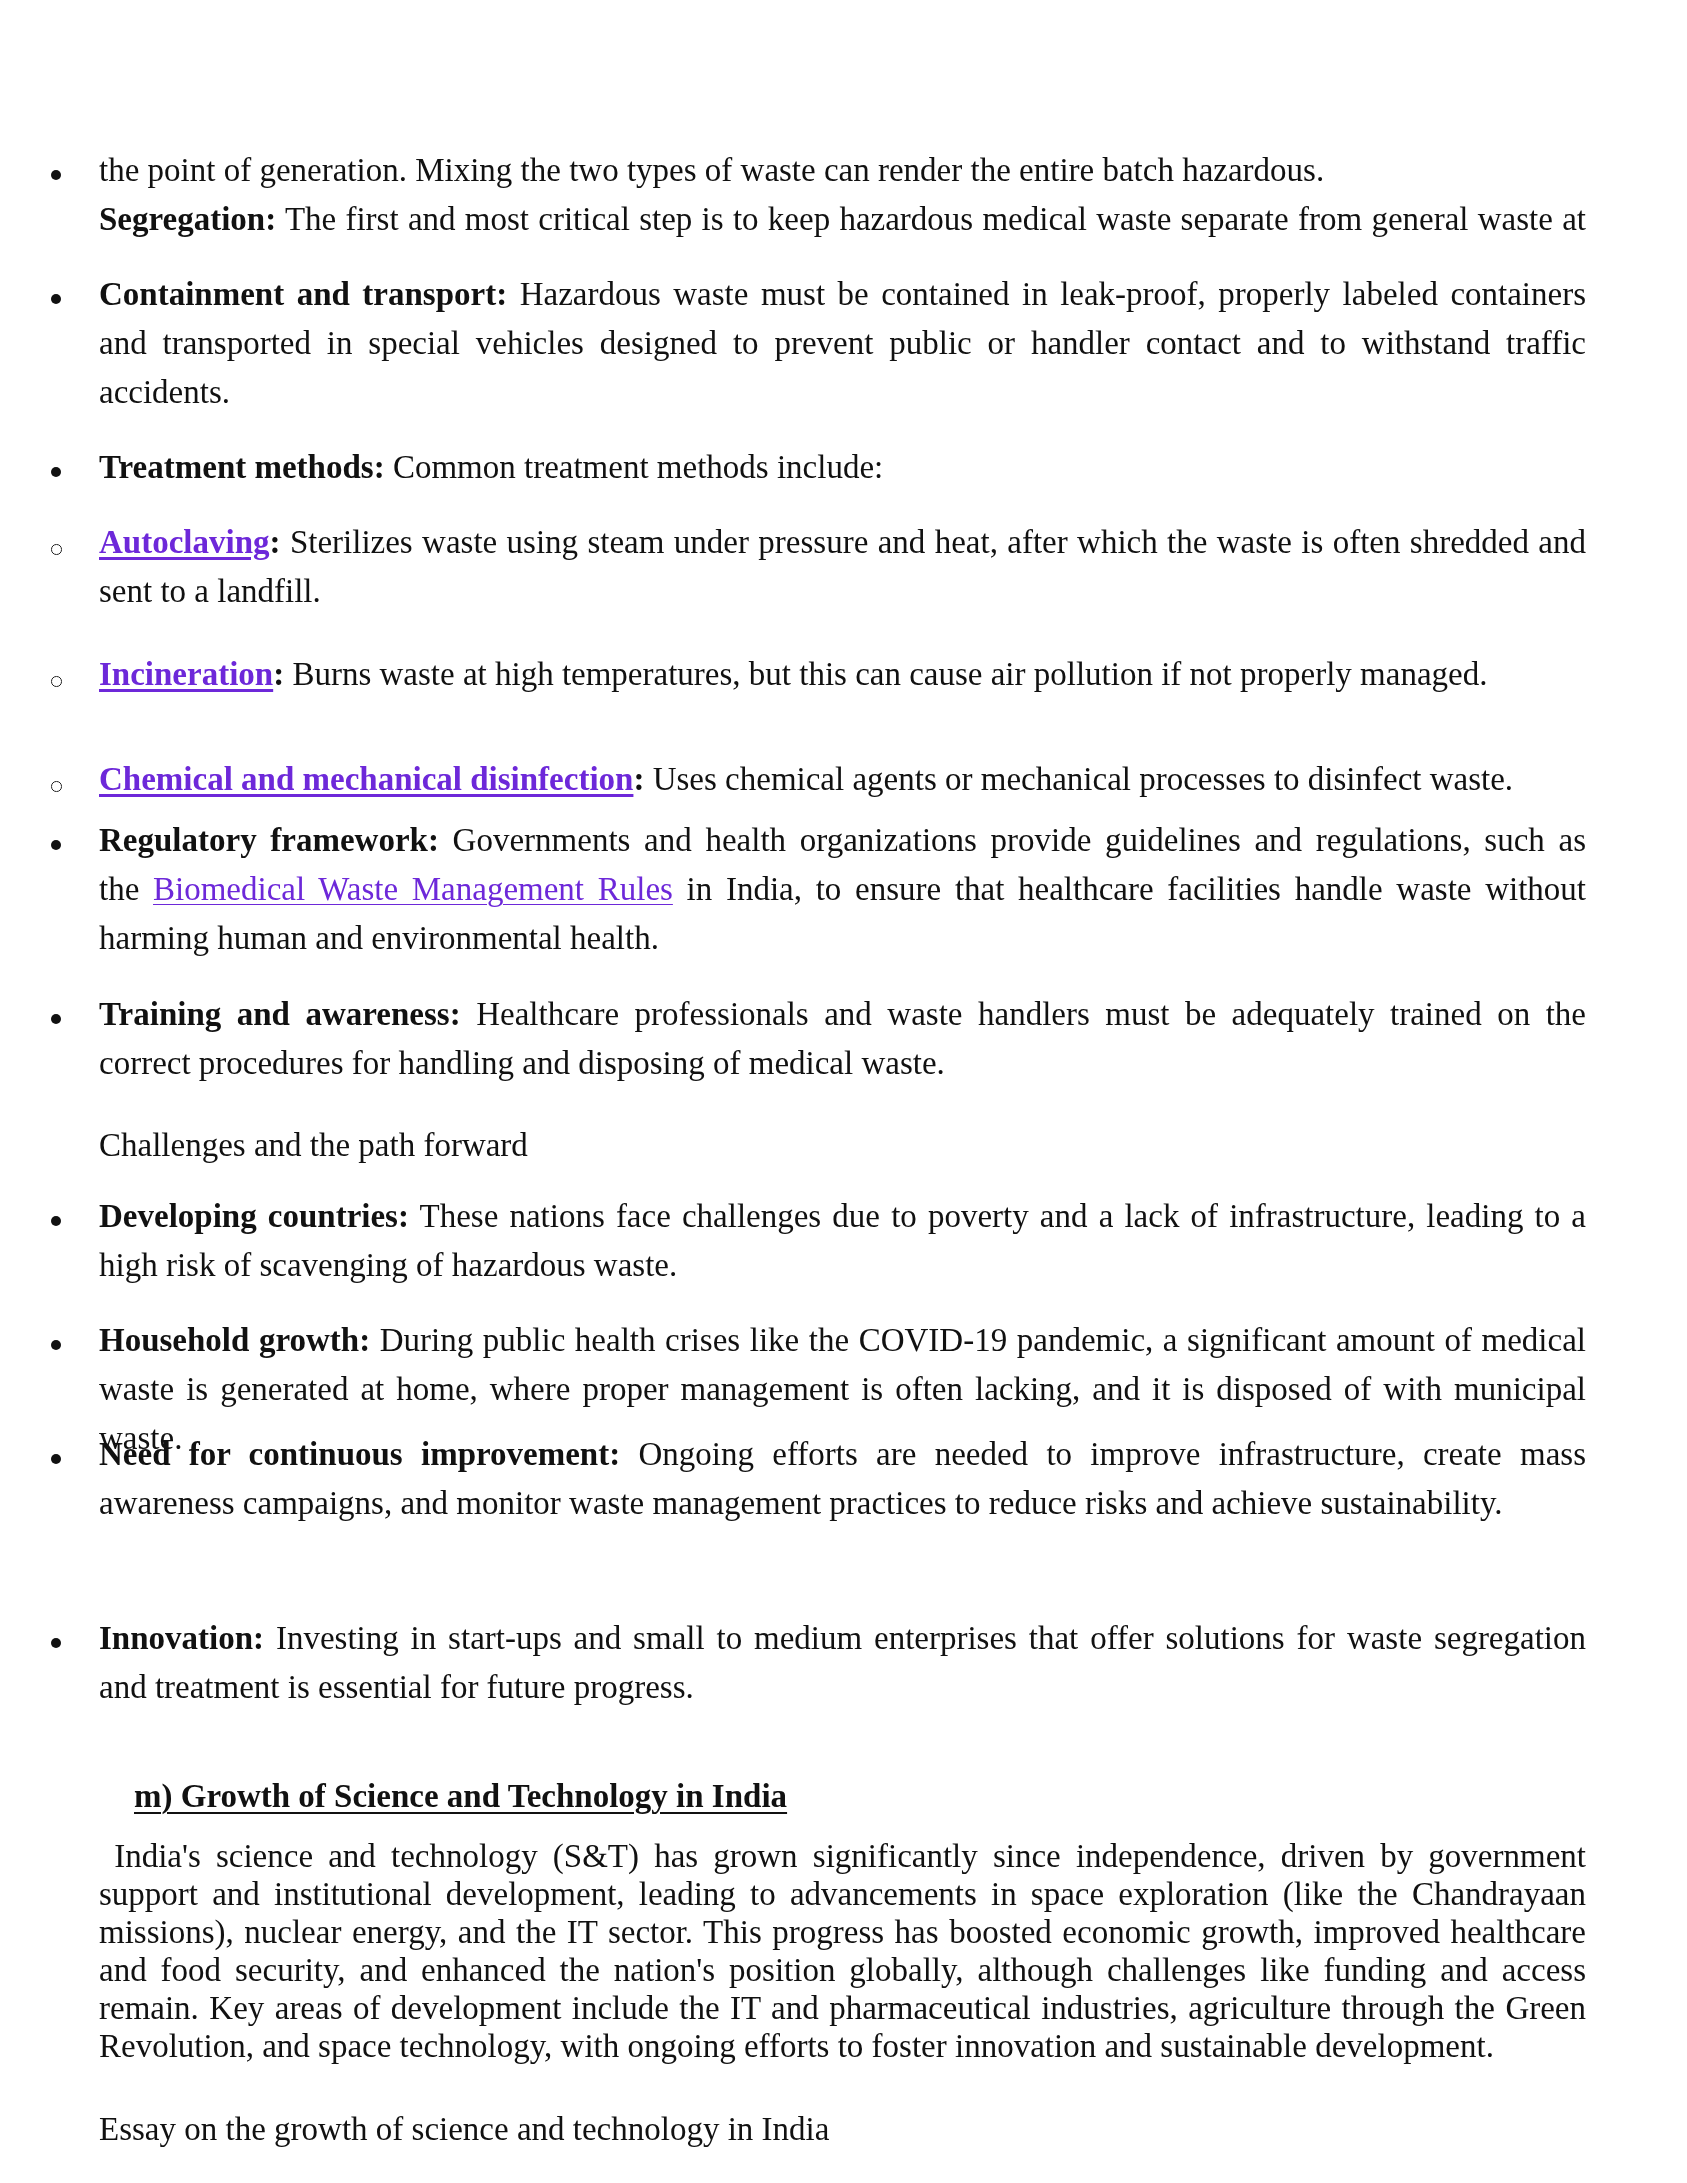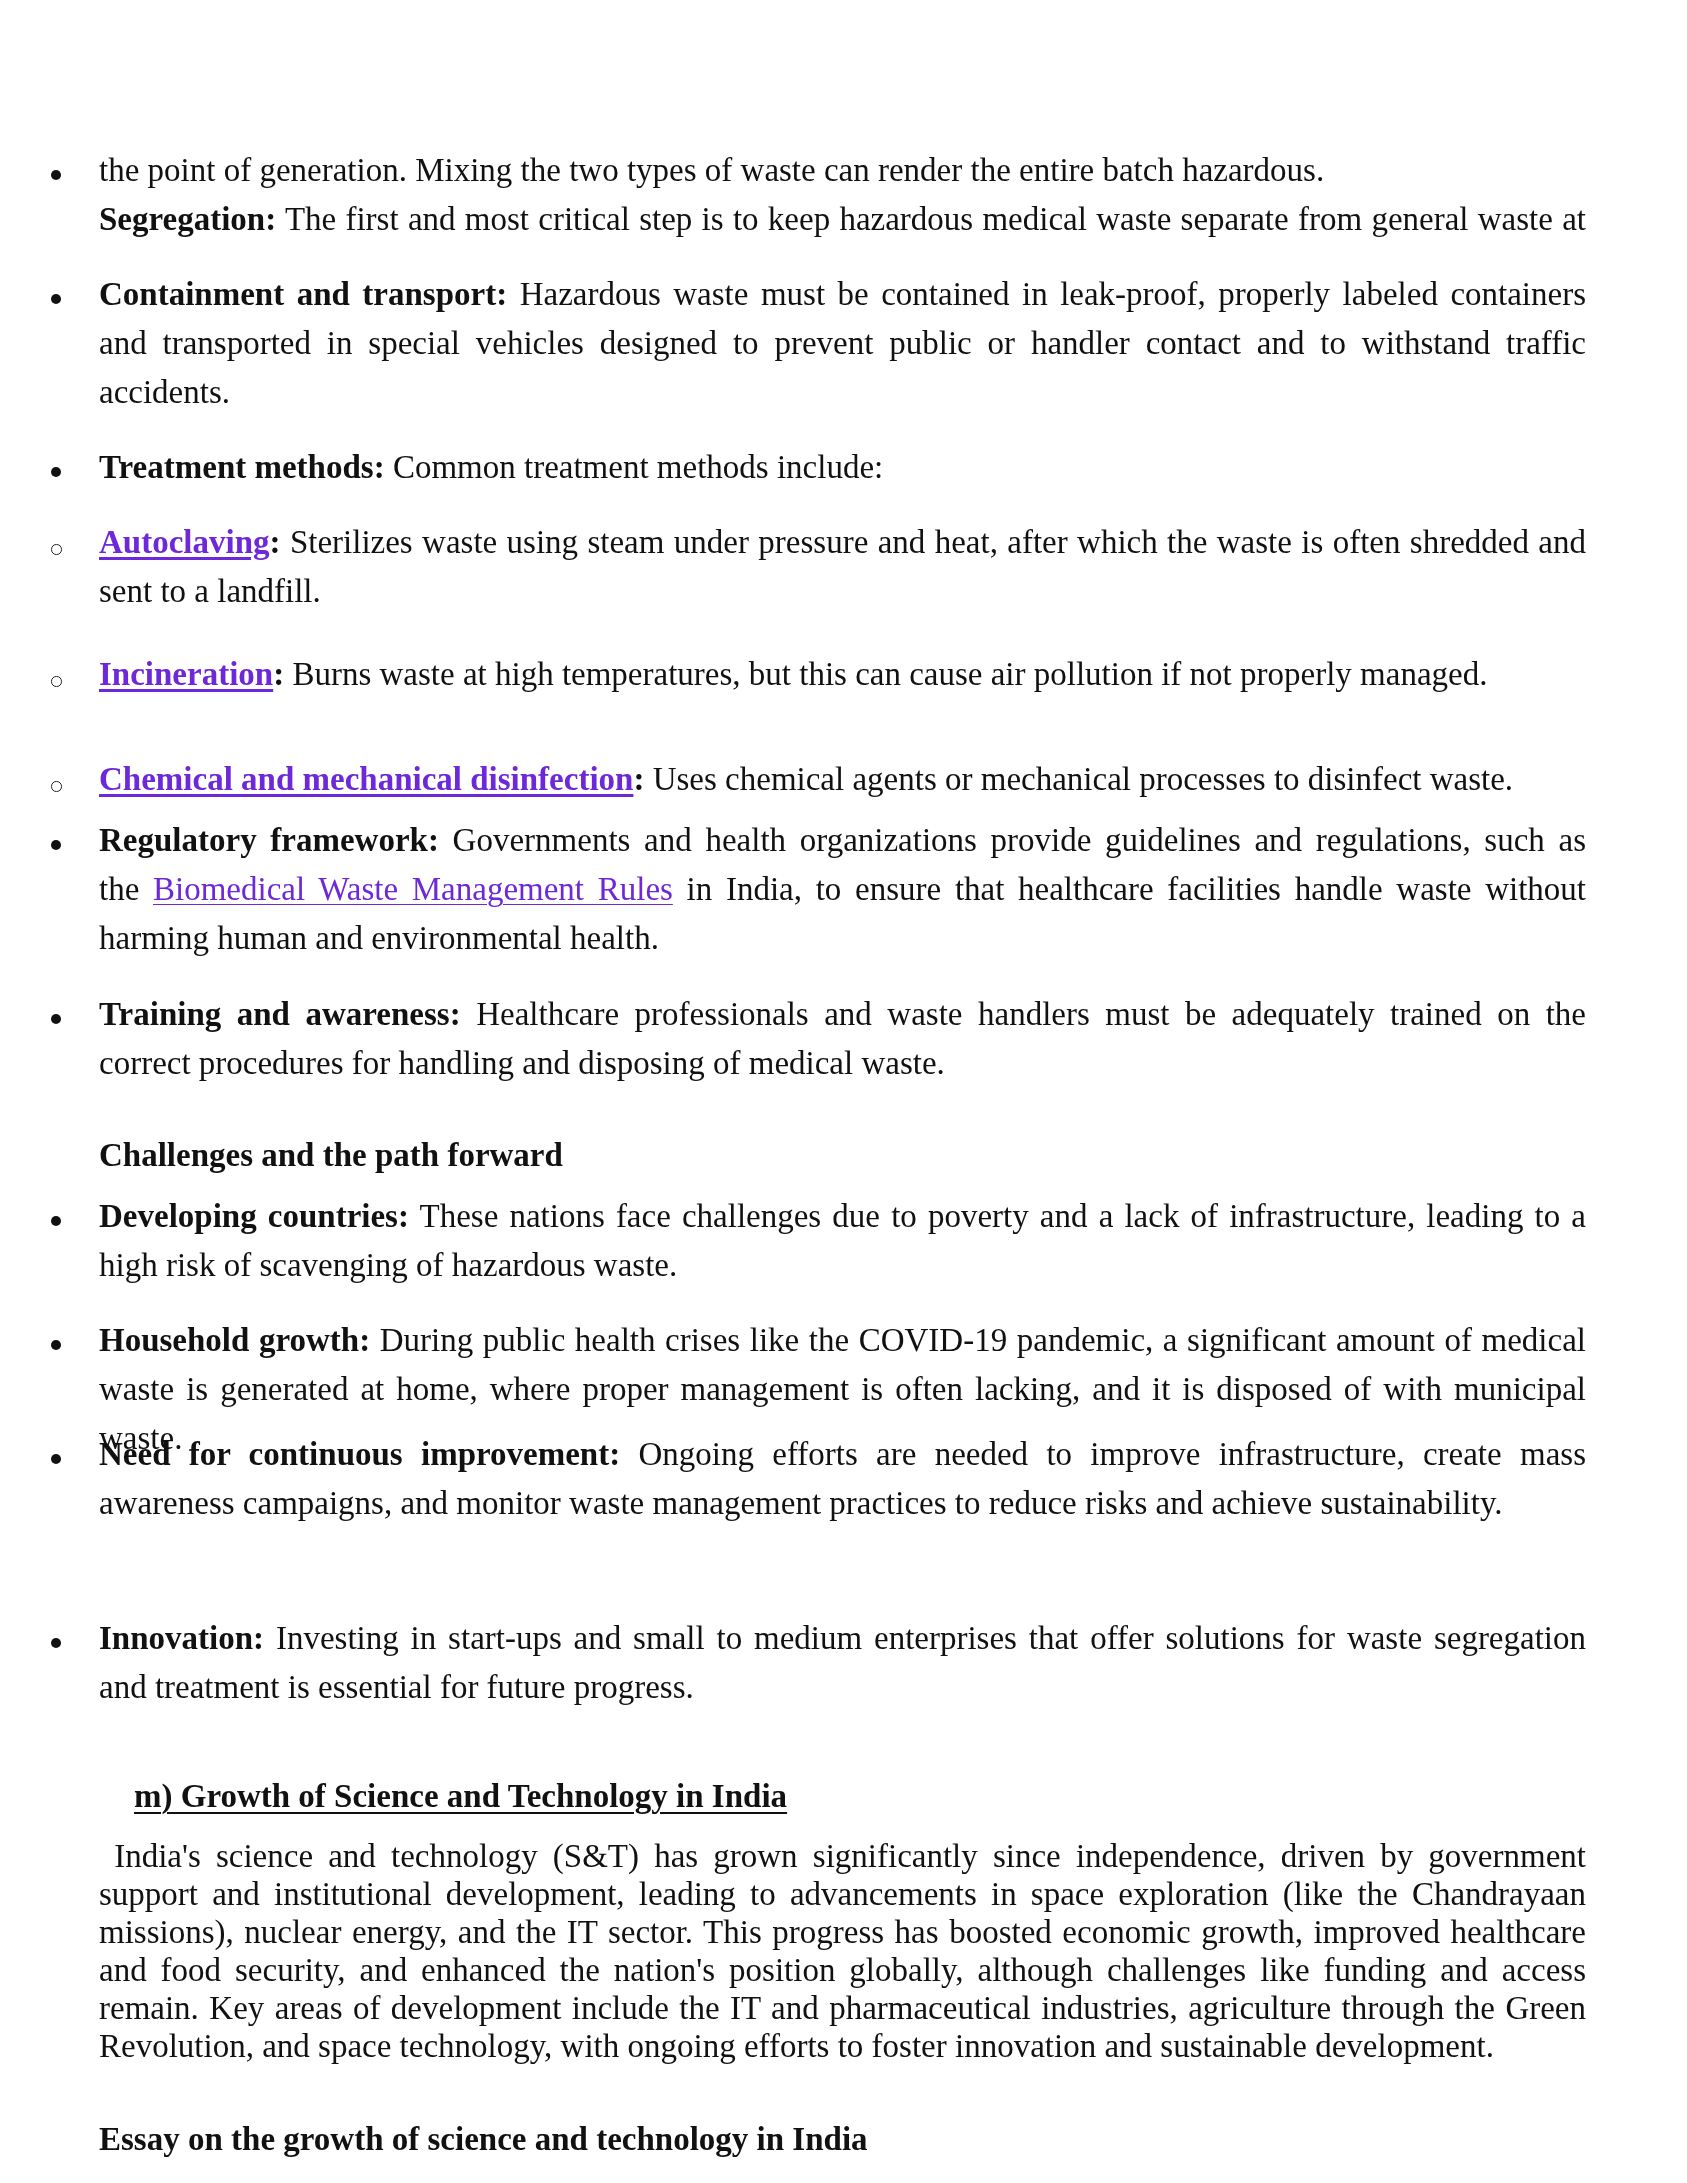--- a/index.html
+++ b/index.html
@@ -29,7 +29,7 @@
   a.link { color: #6d28d9; text-decoration-thickness: 2.6px; text-underline-offset: 4px; }
   a.link.bold { font-weight: bold; }
   a.link.thin { text-decoration-thickness: 1.3px; }
-  .heading { font-weight: bold; margin-top: 10px; }
+  .heading { font-weight: normal; }
   .uheading { font-weight: bold; text-decoration: underline; text-decoration-thickness: 2px; text-underline-offset: 4.6px; margin-left: 35px; }
 </style>
 </head>

